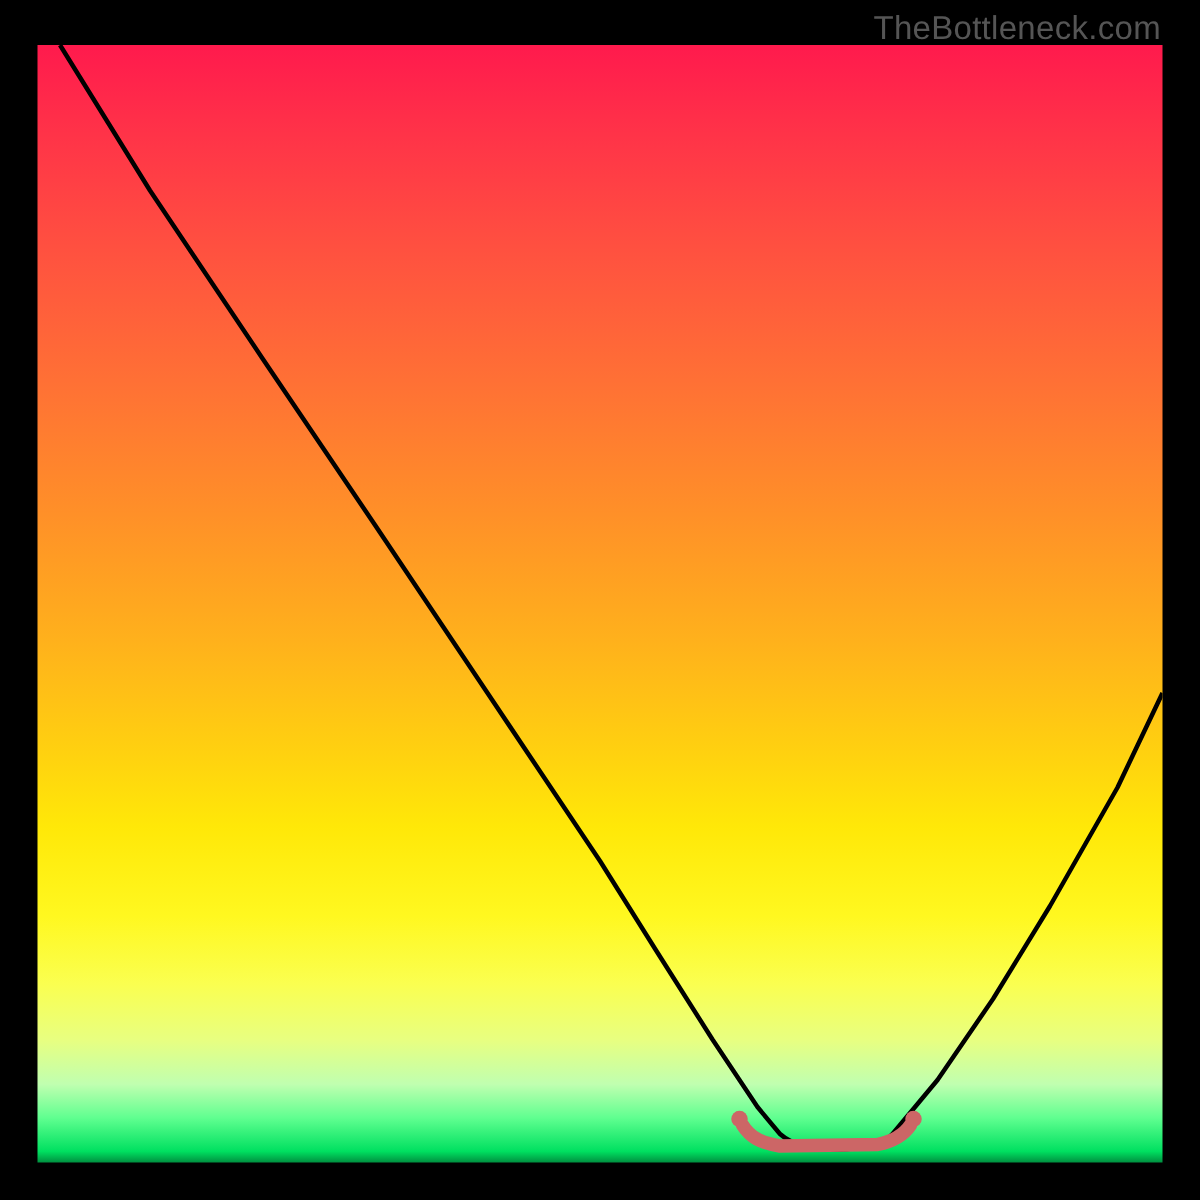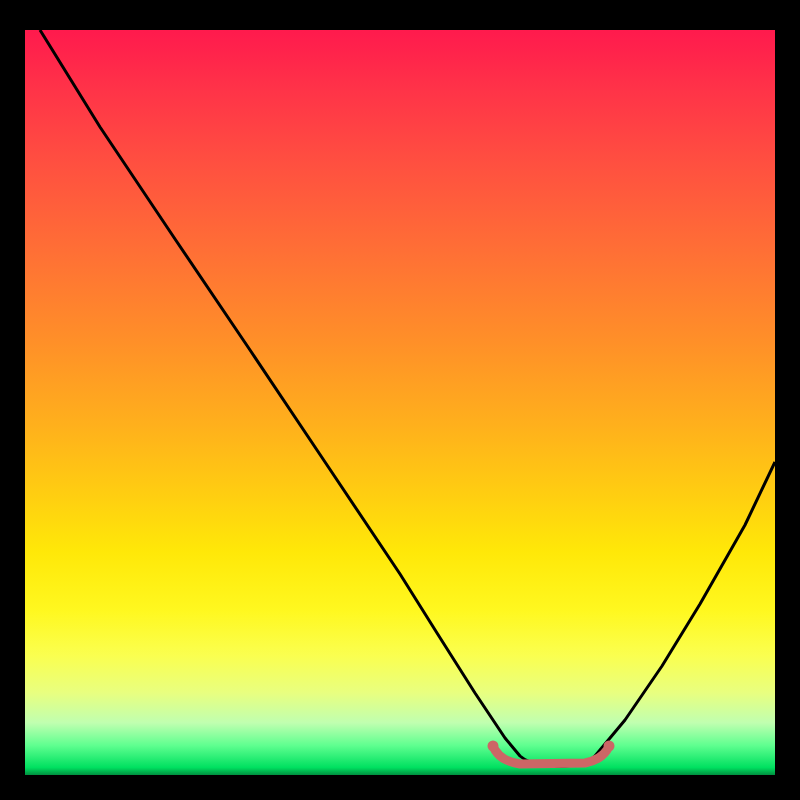--- a/index.html
+++ b/index.html
@@ -77,6 +77,7 @@
     </svg>
   </div>
 
+  <div class="watermark">TheBottleneck.com</div>
 </div>
 
 </body></html>

